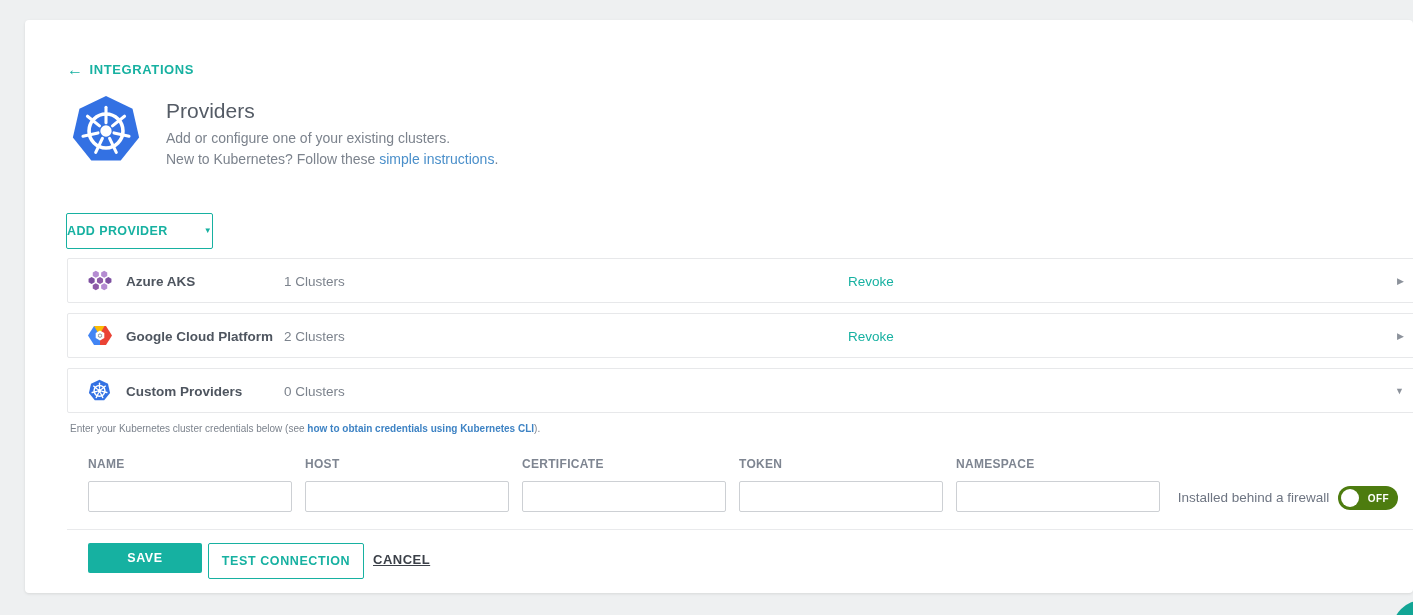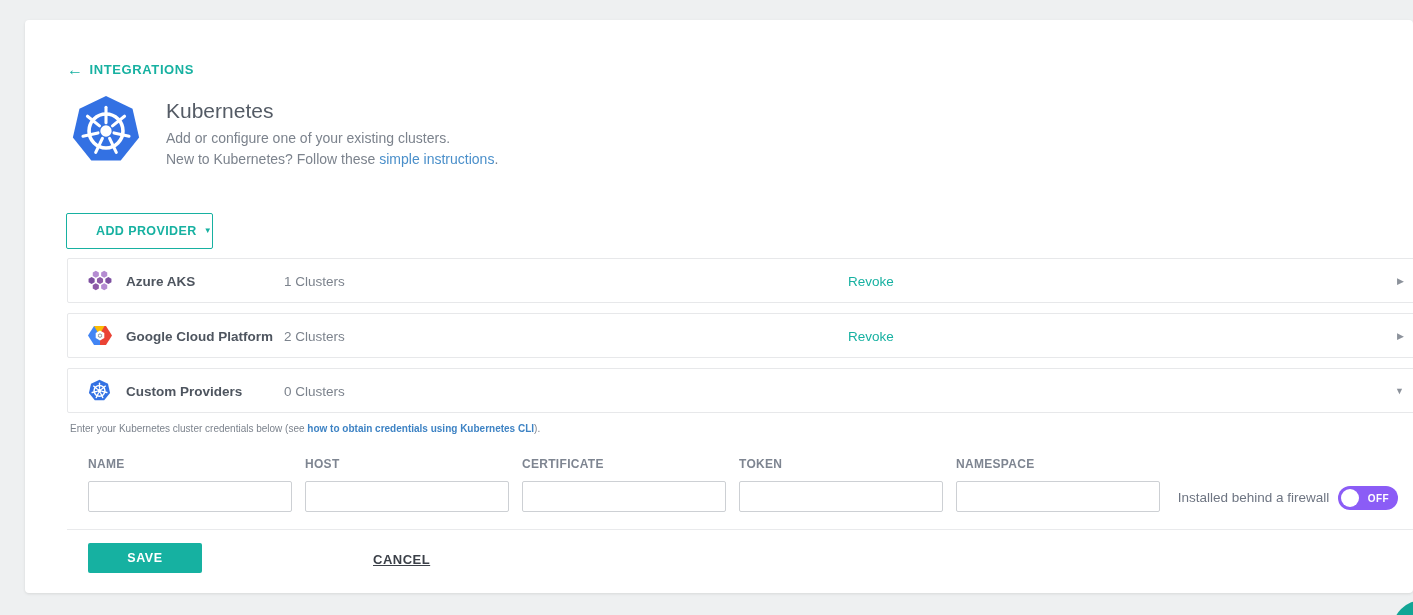--- a/index.html
+++ b/index.html
@@ -149,7 +149,7 @@
       </svg>
     </div>
 
-    <h1 class="page-title">Kubernetes</h1>
+    <h1 class="page-title">Providers</h1>
     <div class="subtitle1">Add or configure one of your existing clusters.</div>
     <div class="subtitle2">
       <span>New to Kubernetes? Follow these </span><a class="blue-link">simple instructions</a><span>.</span>

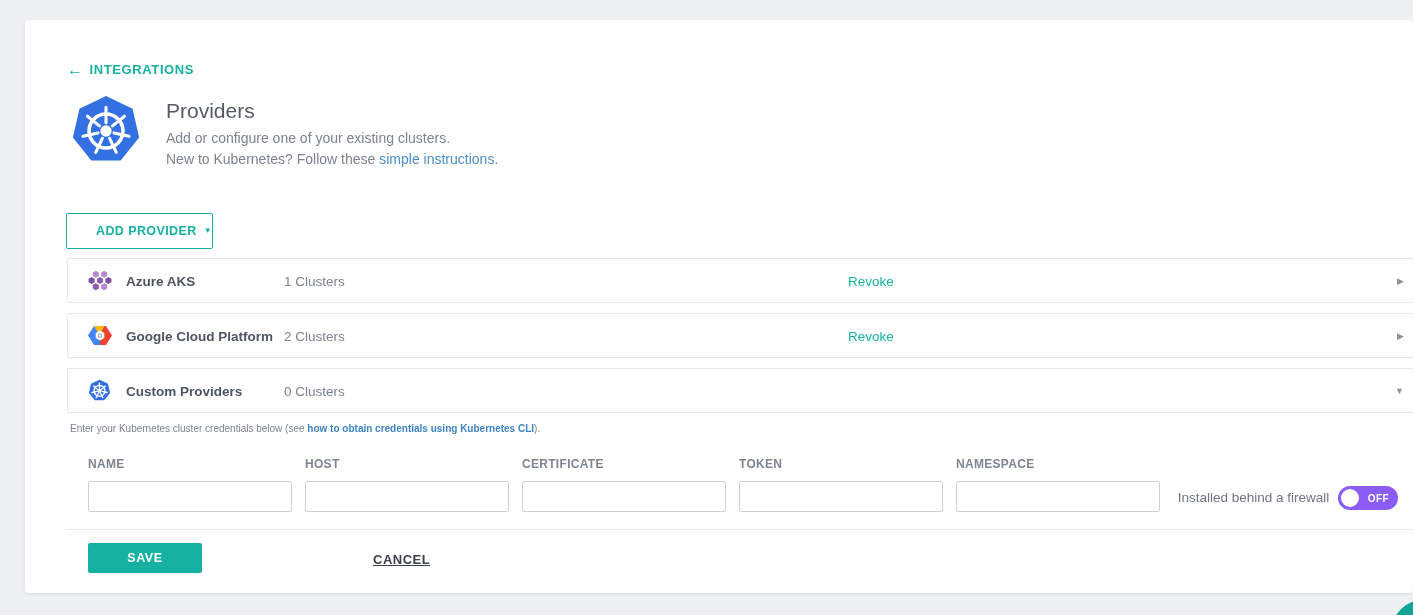--- a/index.html
+++ b/index.html
@@ -37,7 +37,7 @@
     position:absolute; left:41px; top:193px; width:147px; height:36px;
     background:#fff; border:1.5px solid #17b1a1; border-radius:2px;
     color:#17b1a1; font-size:12.5px; font-weight:bold; letter-spacing:0.4px;
-    display:flex; align-items:center; justify-content:flex-end; gap:7px;
+    display:flex; align-items:center; justify-content:space-between; gap:7px;
     cursor:pointer; font-family:"Liberation Sans", sans-serif;
   }
   .caret-down { font-size:8px; line-height:8px; }

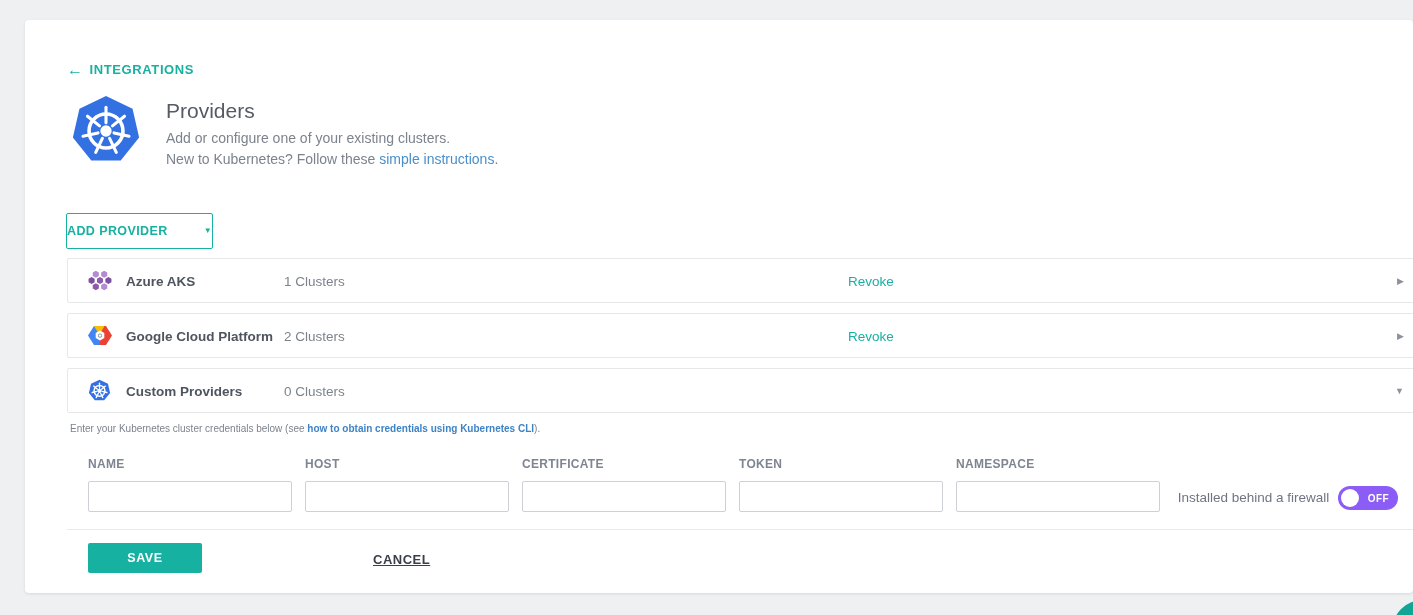--- a/index.html
+++ b/index.html
@@ -84,7 +84,7 @@
   }
   .toggle {
     position:absolute; left:1313px; top:466px; width:60px; height:24px;
-    background:#8b5cf6; border-radius:12px; cursor:pointer;
+    background:#4d7c0f; border-radius:12px; cursor:pointer;
   }
   .toggle-knob {
     position:absolute; left:3px; top:3px; width:18px; height:18px;

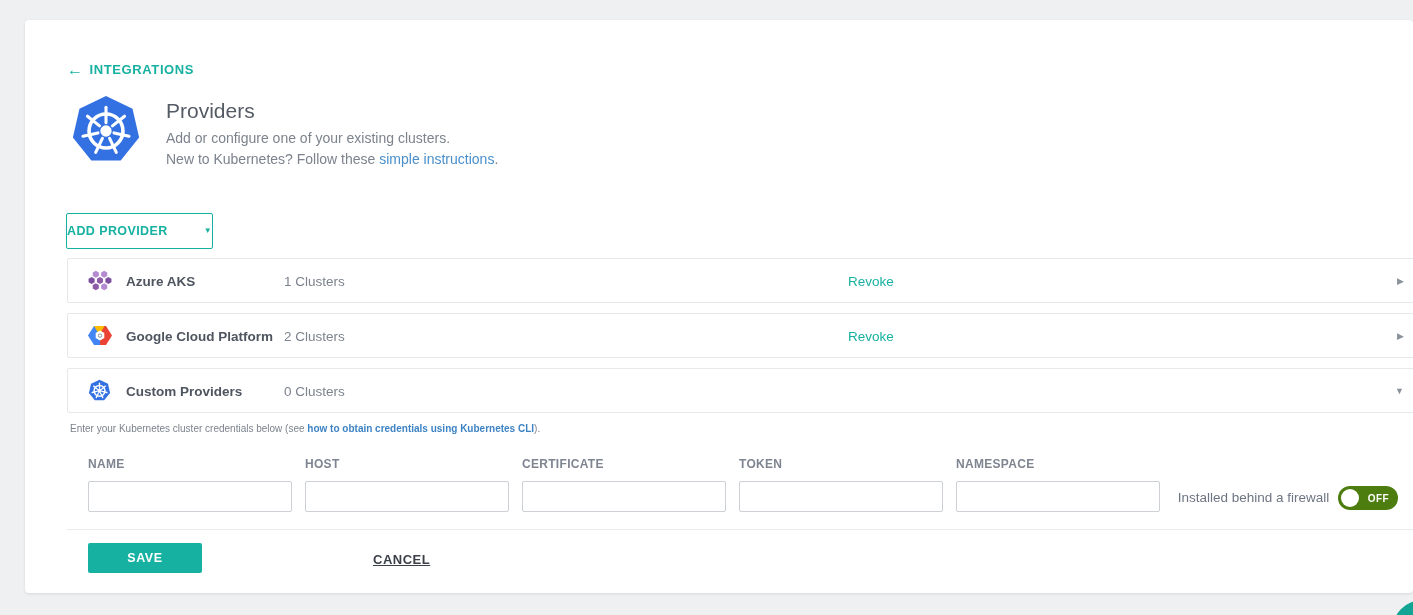--- a/index.html
+++ b/index.html
@@ -242,6 +242,7 @@
     <div class="form-divider"></div>
 
     <button class="save-btn">SAVE</button>
+    <button class="test-btn">TEST CONNECTION</button>
     <a class="cancel-link">CANCEL</a>
 
   </div>

